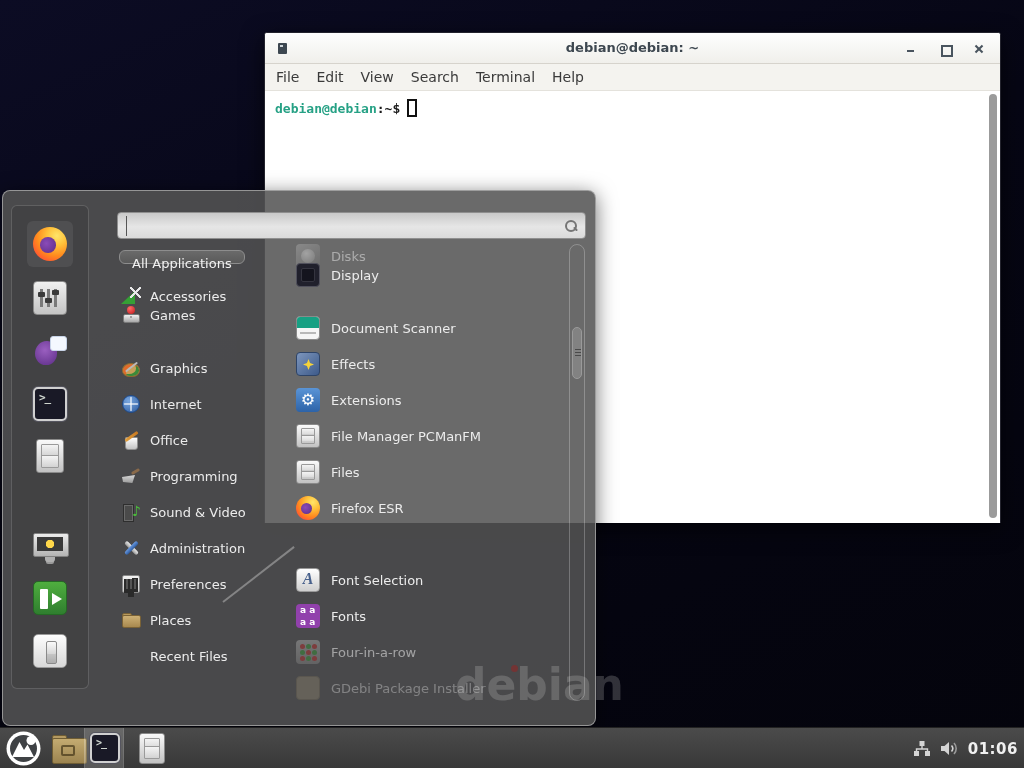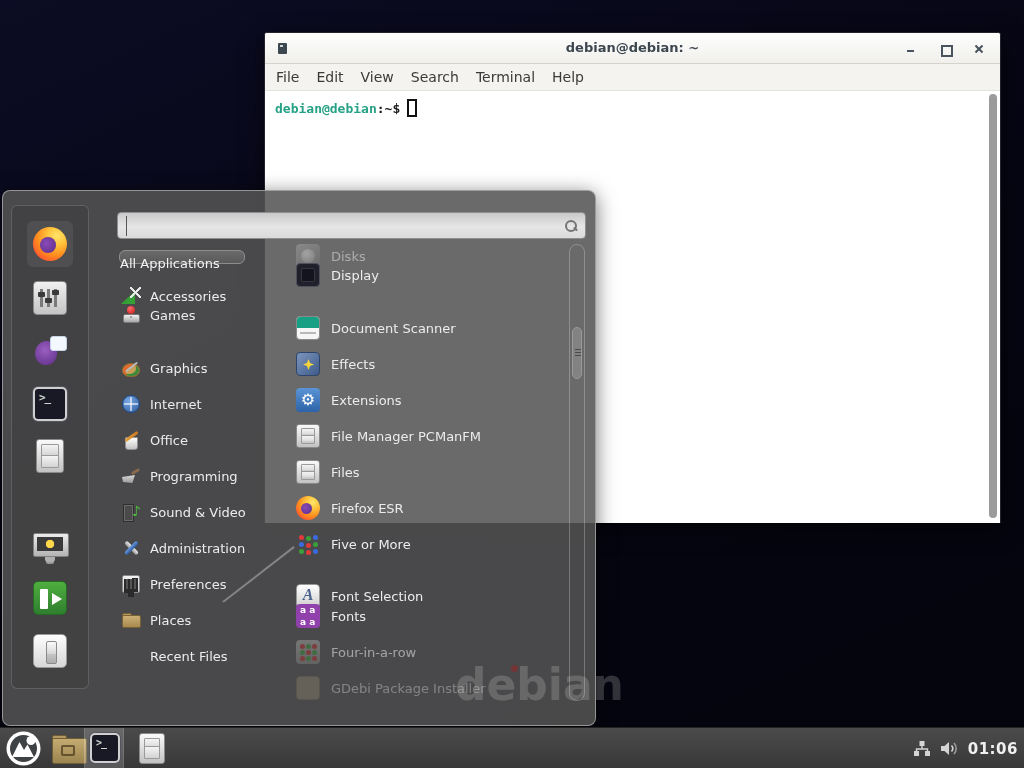--- a/index.html
+++ b/index.html
@@ -65,7 +65,7 @@
 
   .all-apps-btn { position:absolute; left:116px; top:59px; width:126px; height:14px;
     background:linear-gradient(#6a6a6a,#5a5a5a); border:1px solid #8d8d8d; border-radius:6px;
-    color:#f2f2f2; font-size:13px; line-height:26px; cursor:pointer; }
+    color:#f2f2f2; font-size:13px; line-height:26px; padding-left:12px; cursor:pointer; }
 
   .cat-row { position:absolute; left:118px; width:146px; height:36px;
     display:flex; align-items:center; gap:9px; cursor:pointer; }

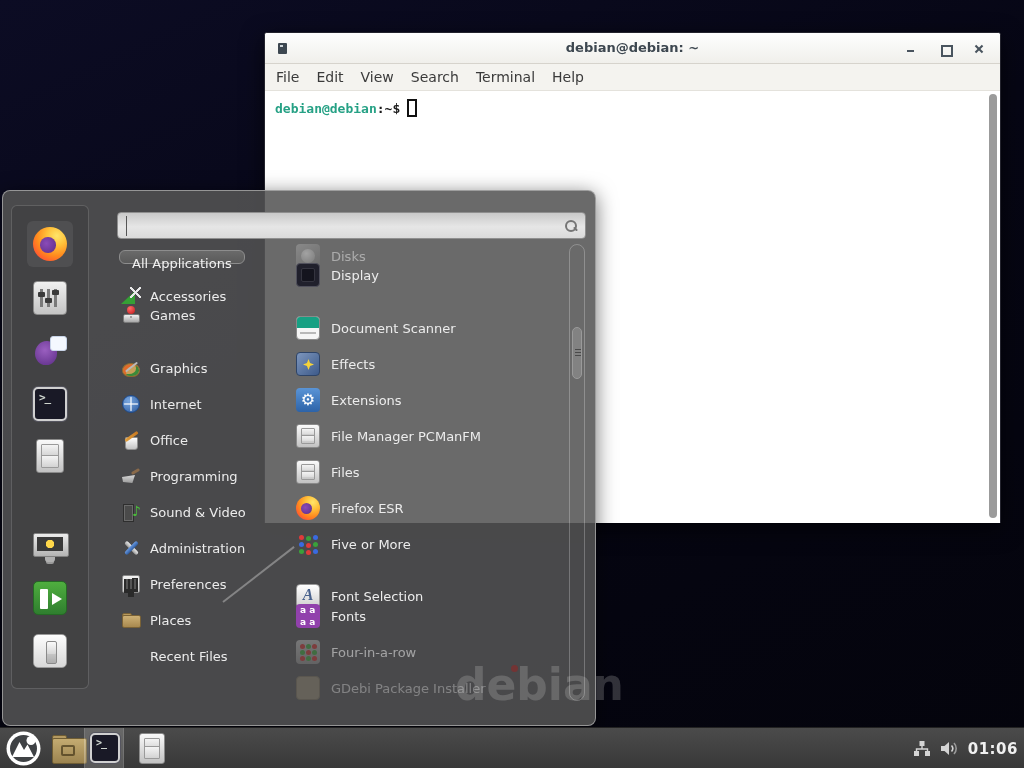--- a/index.html
+++ b/index.html
@@ -383,10 +383,6 @@
         <div class="ic ic24 ic-firefox"></div>
         <span>Firefox ESR</span>
       </div>
-    <div class="app-row" style="top:335px;">
-        <div class="ic ic24 ic-five"></div>
-        <span>Five or More</span>
-      </div>
     <div class="app-row" style="top:387px;">
         <div class="ic ic24 ic-fontsel"></div>
         <span>Font Selection</span>

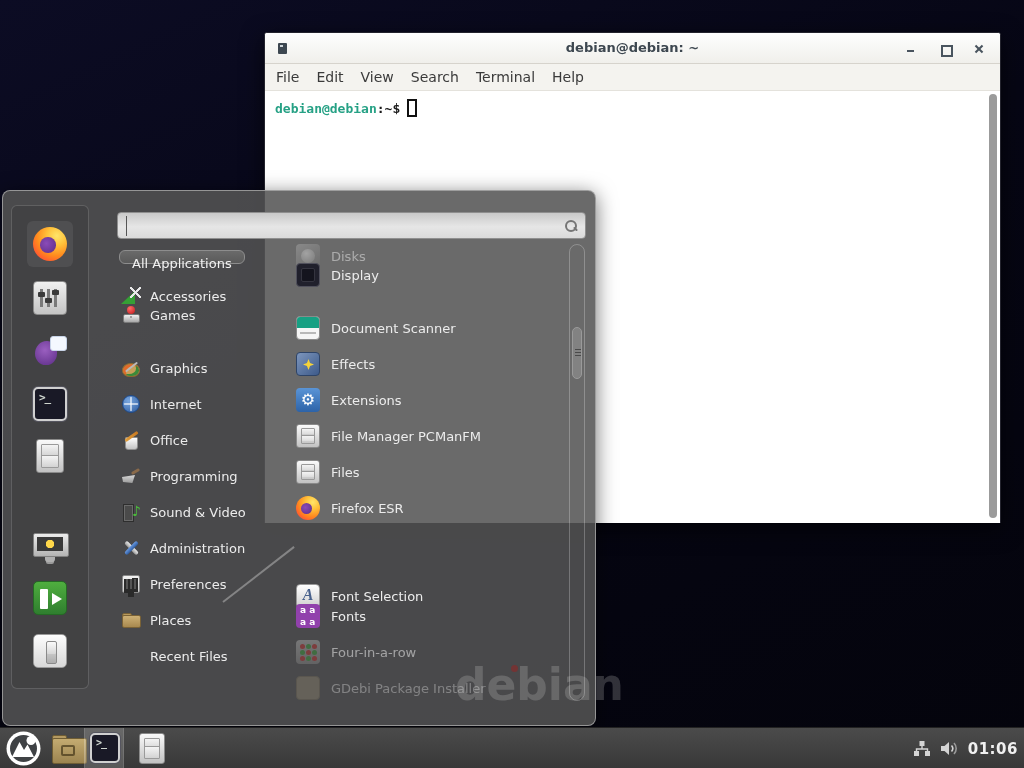--- a/index.html
+++ b/index.html
@@ -383,7 +383,7 @@
         <div class="ic ic24 ic-firefox"></div>
         <span>Firefox ESR</span>
       </div>
-    <div class="app-row" style="top:387px;">
+    <div class="app-row" style="top:371px;">
         <div class="ic ic24 ic-fontsel"></div>
         <span>Font Selection</span>
       </div>

